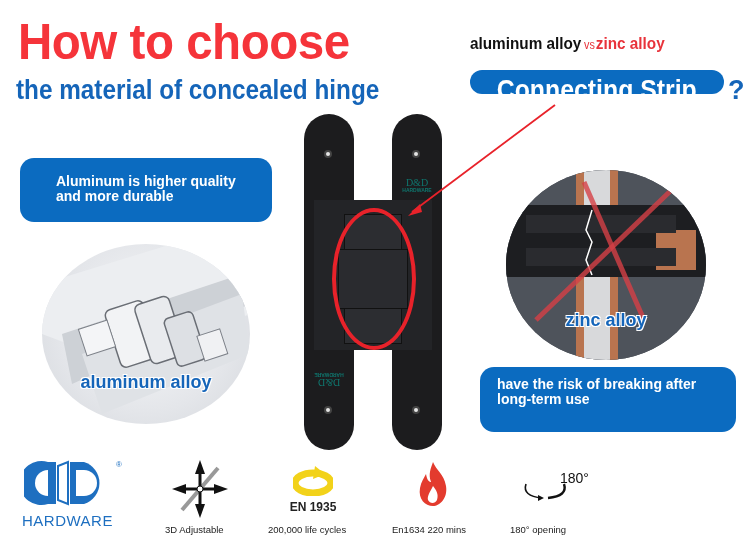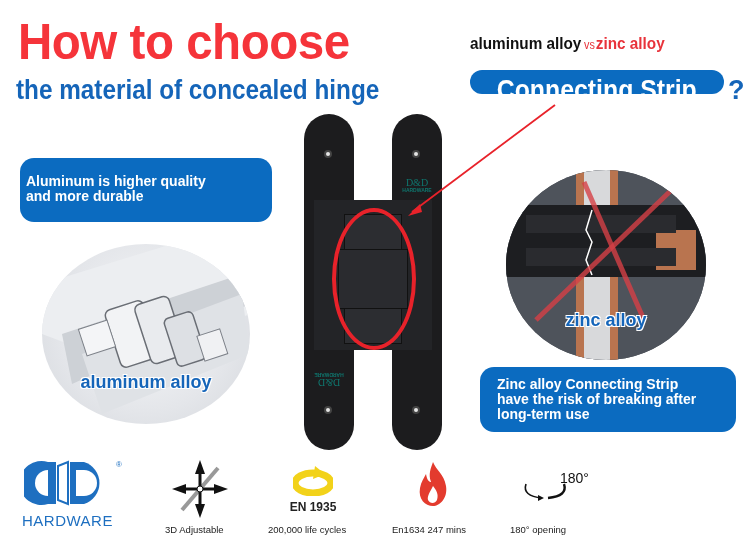--- a/index.html
+++ b/index.html
@@ -16,7 +16,7 @@
   .qmark { left:728px; top:74px; font-size:27px; font-weight:bold; color:#1565b9; line-height:32px; }
 
   .callout { background:#0b6bc0; color:#fff; font-weight:bold; border-radius:14px; font-size:14px; line-height:15px; }
-  .callout-left { left:20px; top:158px; width:252px; height:64px; padding:16px 0 0 6px; }
+  .callout-left { left:20px; top:158px; width:252px; height:64px; padding:16px 0 0 36px; }
   .callout-right { left:480px; top:367px; width:256px; height:65px; padding:10px 0 0 17px; }
 
   .circle { border-radius:50%; overflow:hidden; }

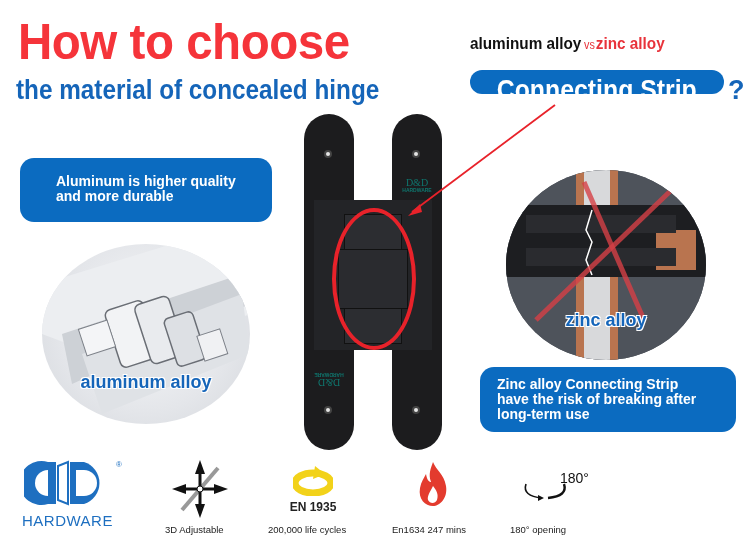--- a/index.html
+++ b/index.html
@@ -110,7 +110,6 @@
 </div>
 
 <div class="abs callout callout-right">
-  <div>Zinc alloy Connecting Strip</div>
   <div>have the risk of breaking after</div>
   <div>long-term use</div>
 </div>

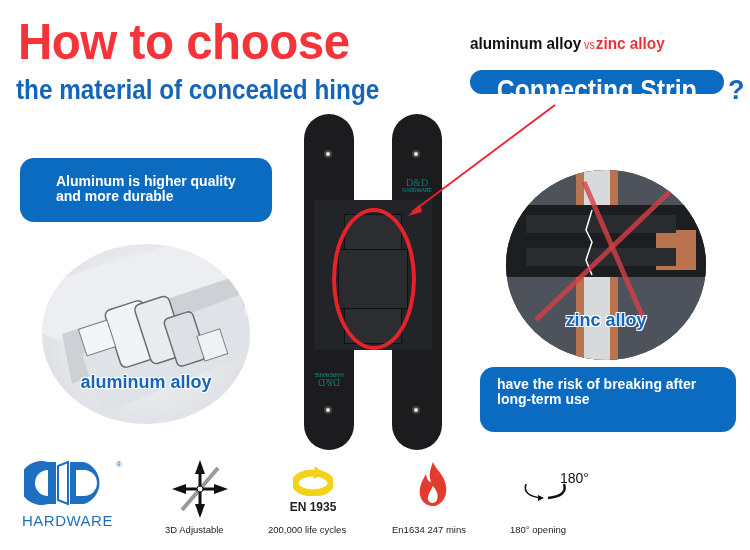--- a/index.html
+++ b/index.html
@@ -154,7 +154,7 @@
     <path d="M15 0 C18 8 26 12 28 24 C30 36 22 44 15 44 C7 44 0 37 2 26 C3 20 6 16 8 12 C9 18 11 20 13 20 C10 12 13 6 15 0 Z" fill="#e33b2e"></path>
     <path d="M15 24 C18 28 21 32 19 38 C17 42 12 42 10 38 C9 34 12 30 15 24 Z" fill="#fff"></path>
   </svg>
-  <div class="abs feature-label" style="left:0;top:62px;width:80px;">En1634 247 mins</div>
+  <div class="abs feature-label" style="left:0;top:62px;width:80px;">En1634 220 mins</div>
 </div>
 
 <div class="abs" style="left:510px;top:470px;width:70px;height:68px;">

